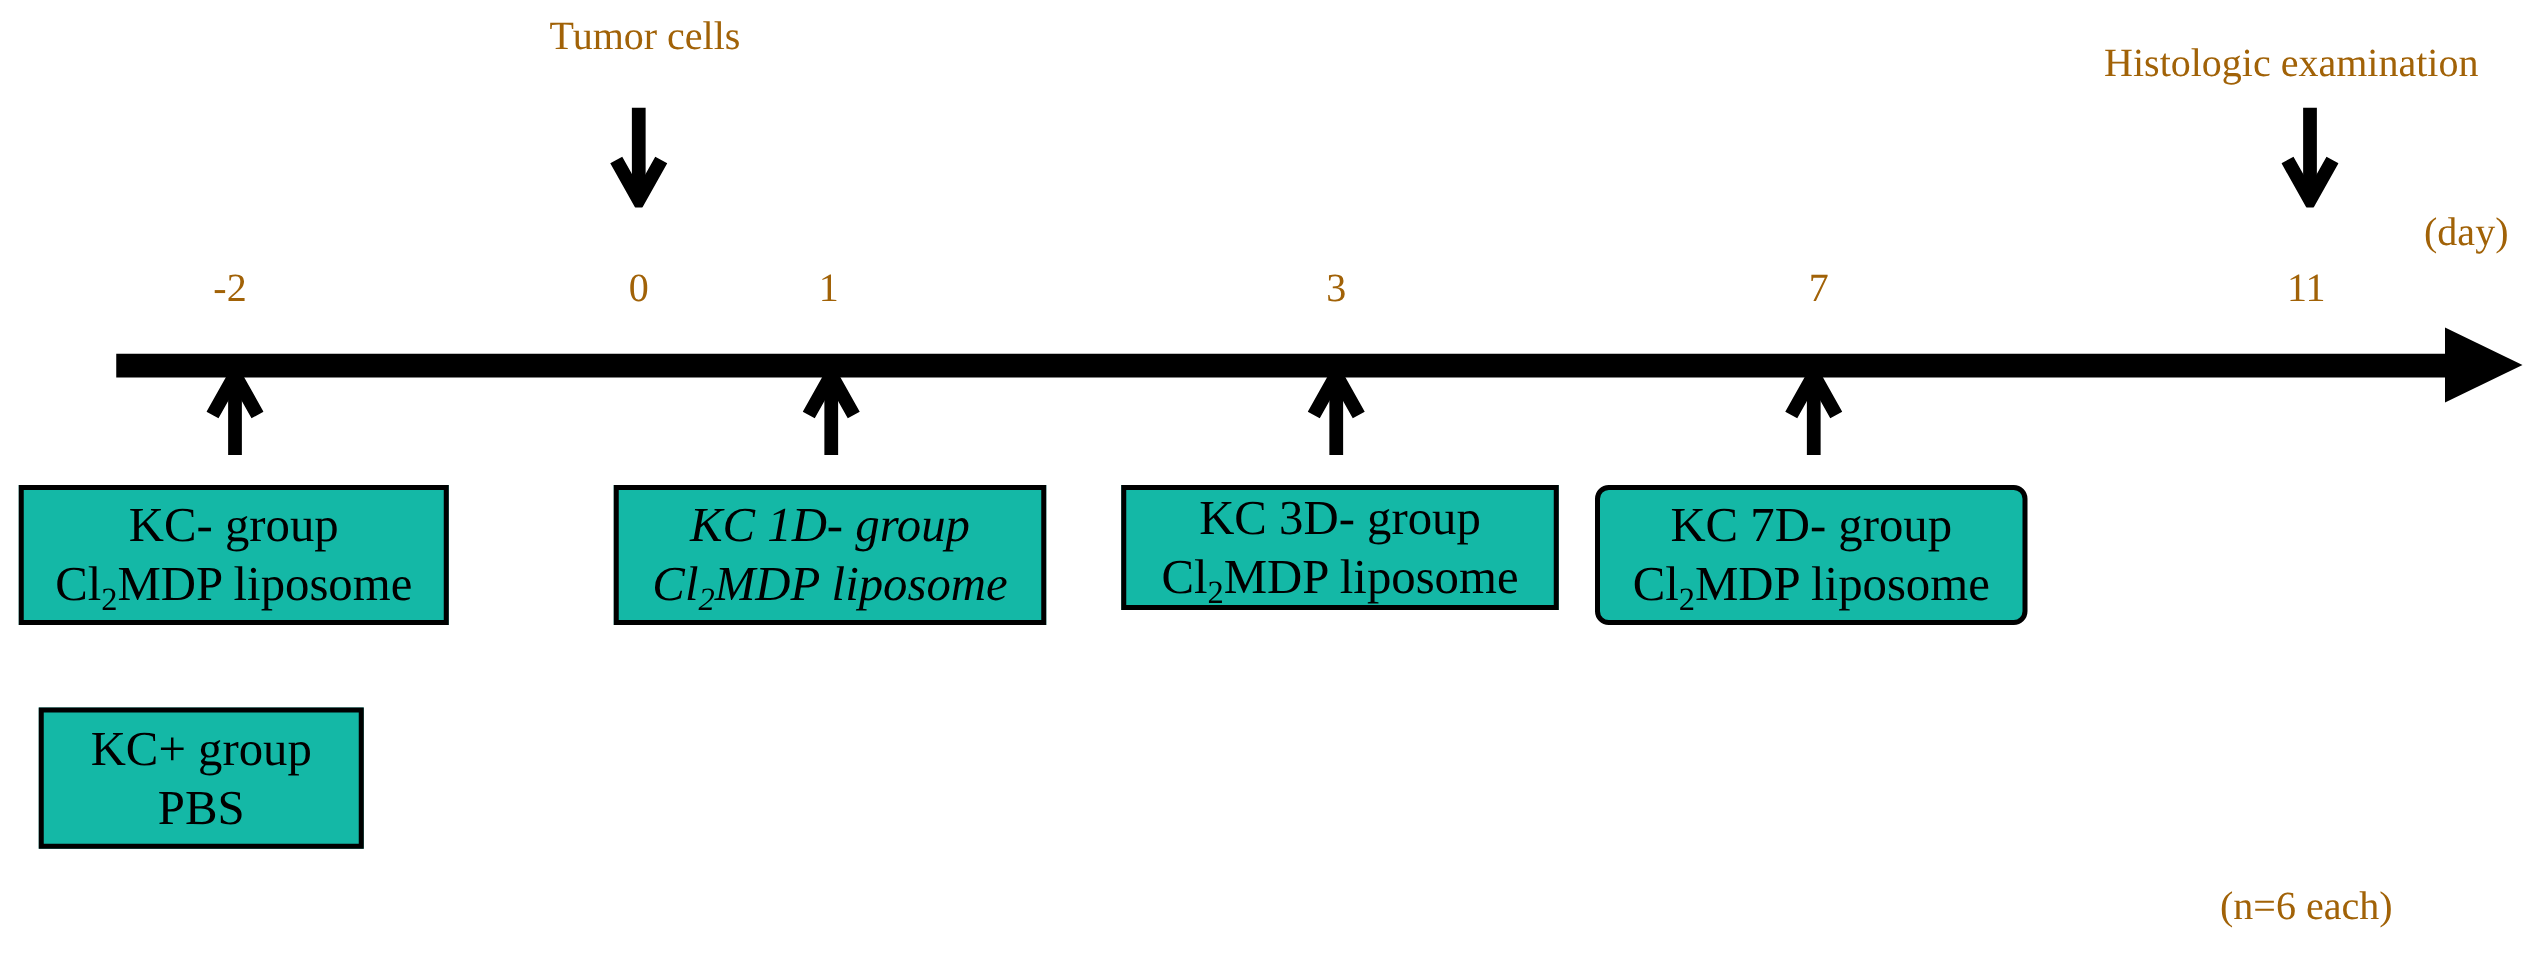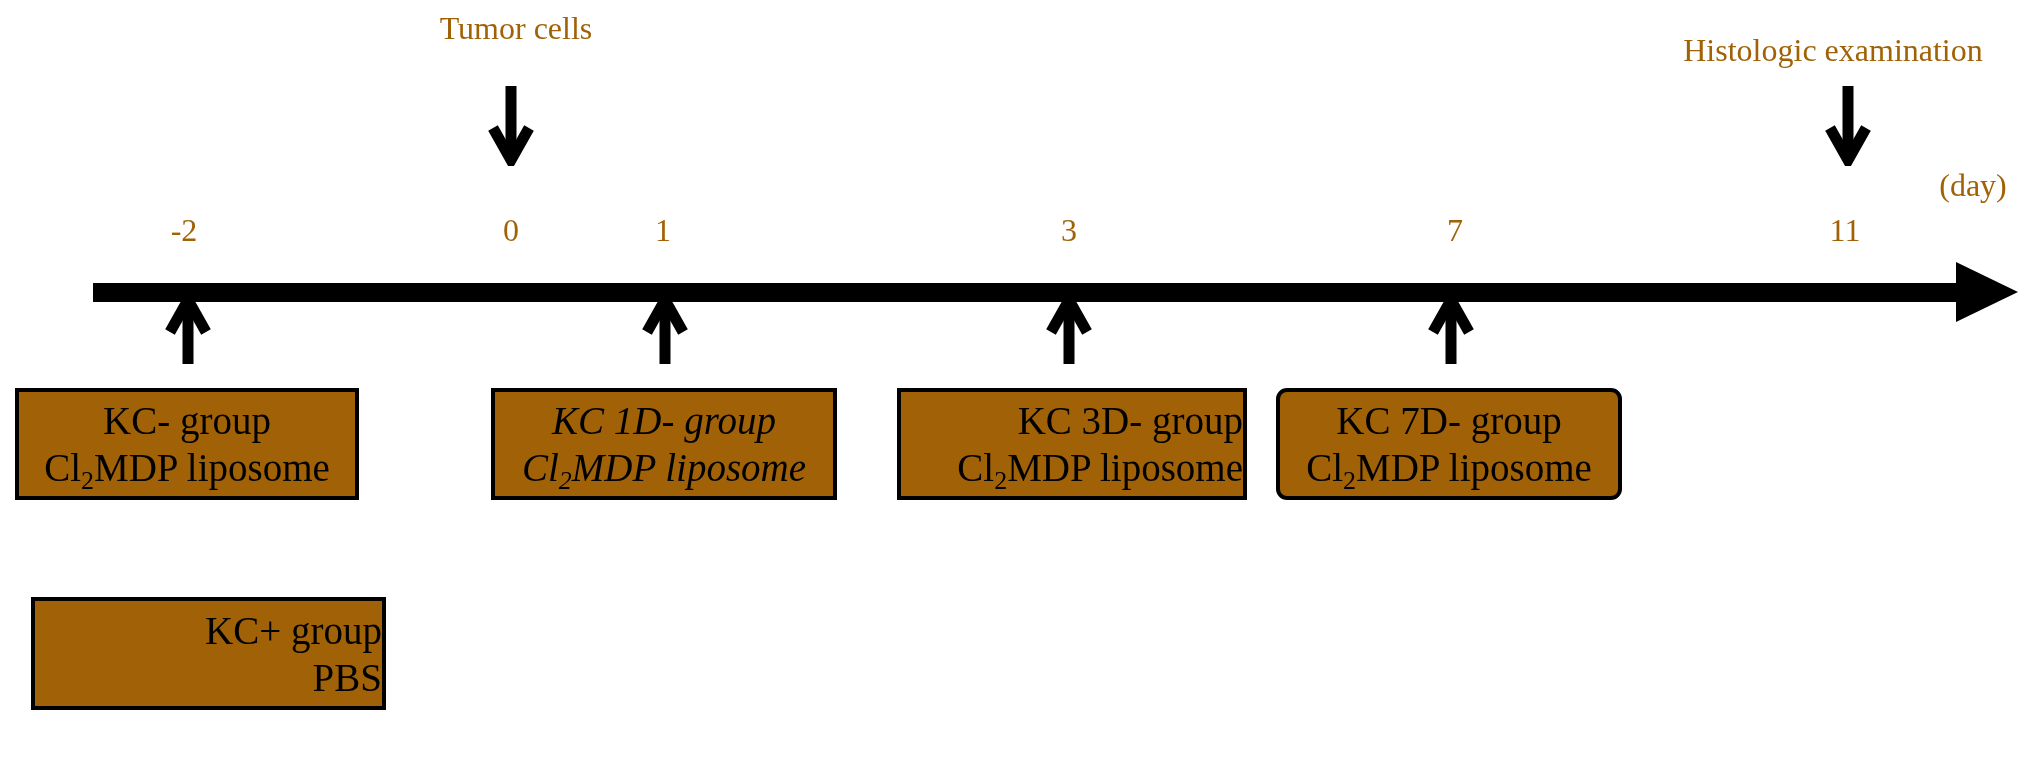--- a/index.html
+++ b/index.html
@@ -46,7 +46,7 @@
   .gbox {
     position: absolute;
     border: 4px solid #000000;
-    background: #a16207;
+    background: #14b8a6;
     box-sizing: border-box;
     display: flex;
     flex-direction: column;

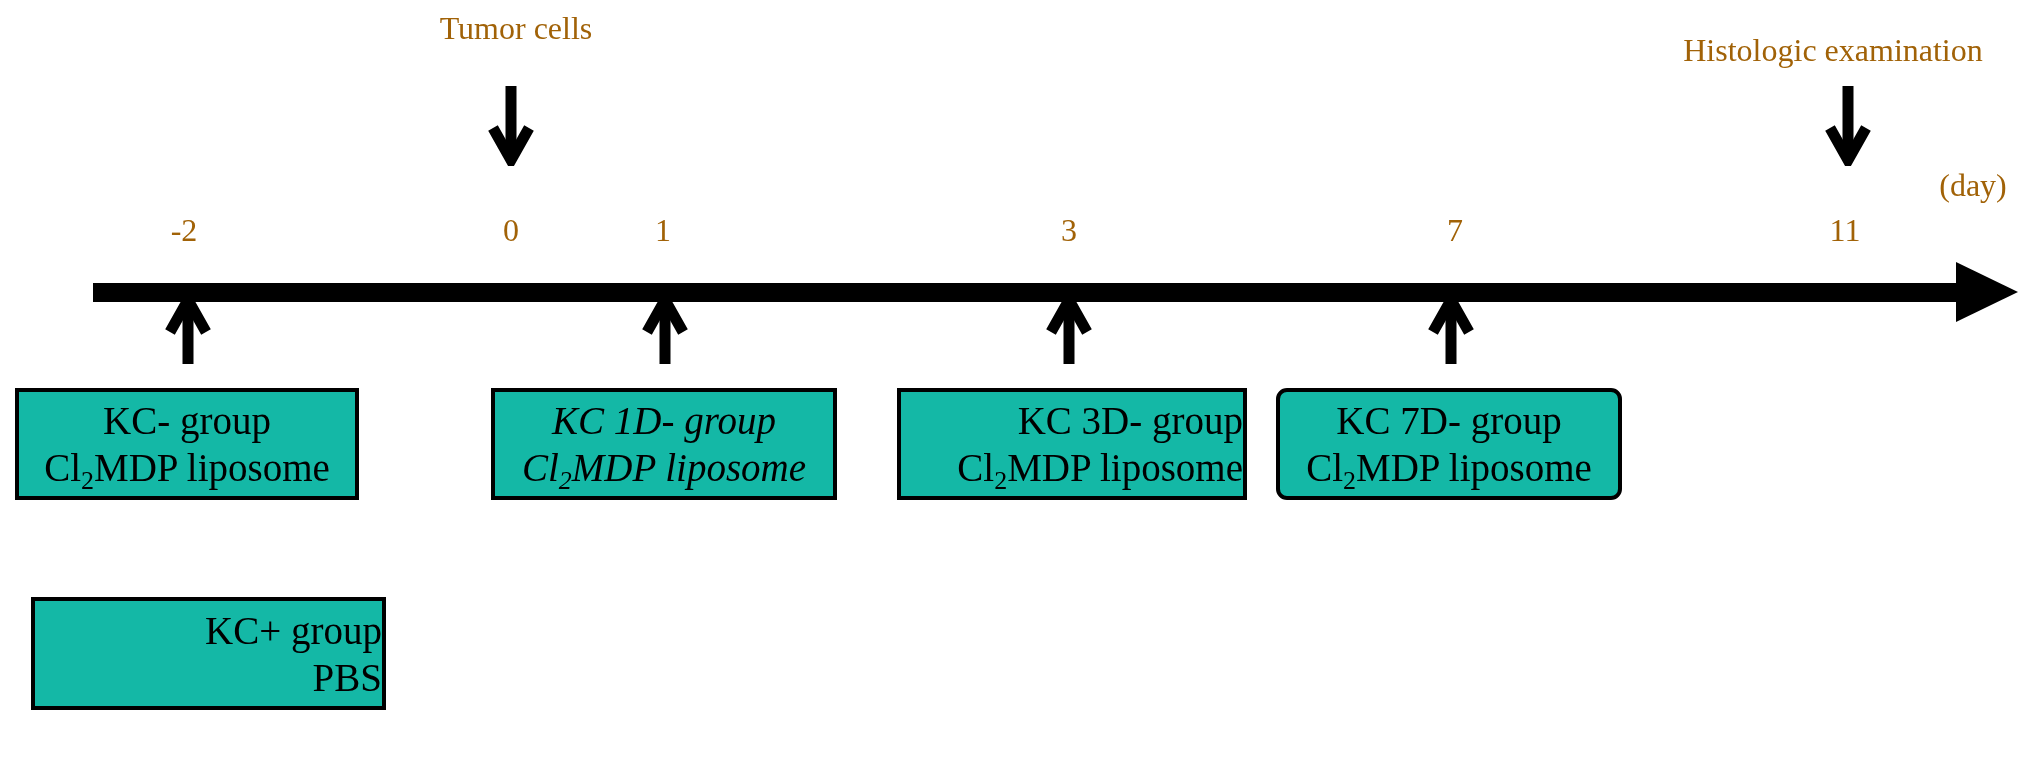--- a/index.html
+++ b/index.html
@@ -120,7 +120,7 @@
     <div><span>Cl</span><sub>2</sub><span>MDP liposome</span></div>
   </div>
 
-  <div class="gbox" style="left:897px; top:388px; width:350px; height:112px;align-items:flex-end;">
+  <div class="gbox" style="left:897px; top:388px; width:350px; height:100px;">
     <div>KC 3D- group</div>
     <div><span>Cl</span><sub>2</sub><span>MDP liposome</span></div>
   </div>

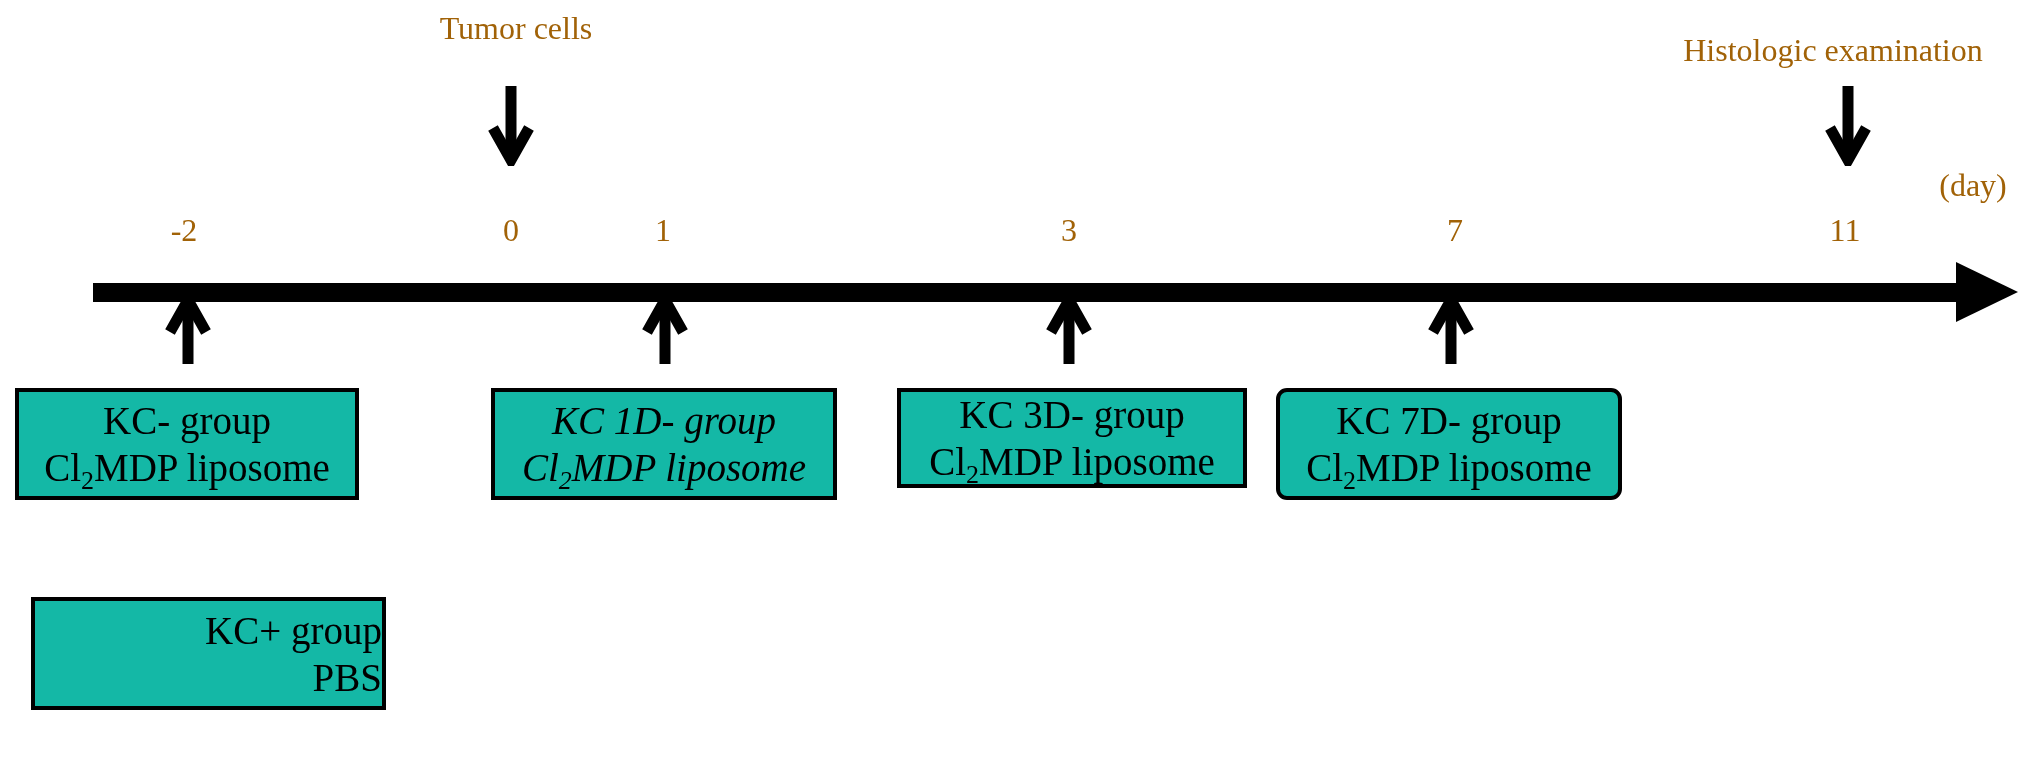--- a/index.html
+++ b/index.html
@@ -130,7 +130,7 @@
     <div><span>Cl</span><sub>2</sub><span>MDP liposome</span></div>
   </div>
 
-  <div class="gbox" style="left:31px; top:597px; width:355px; height:113px;align-items:flex-end;">
+  <div class="gbox" style="left:31px; top:566px; width:260px; height:113px;">
     <div>KC+ group</div>
     <div>PBS</div>
   </div>

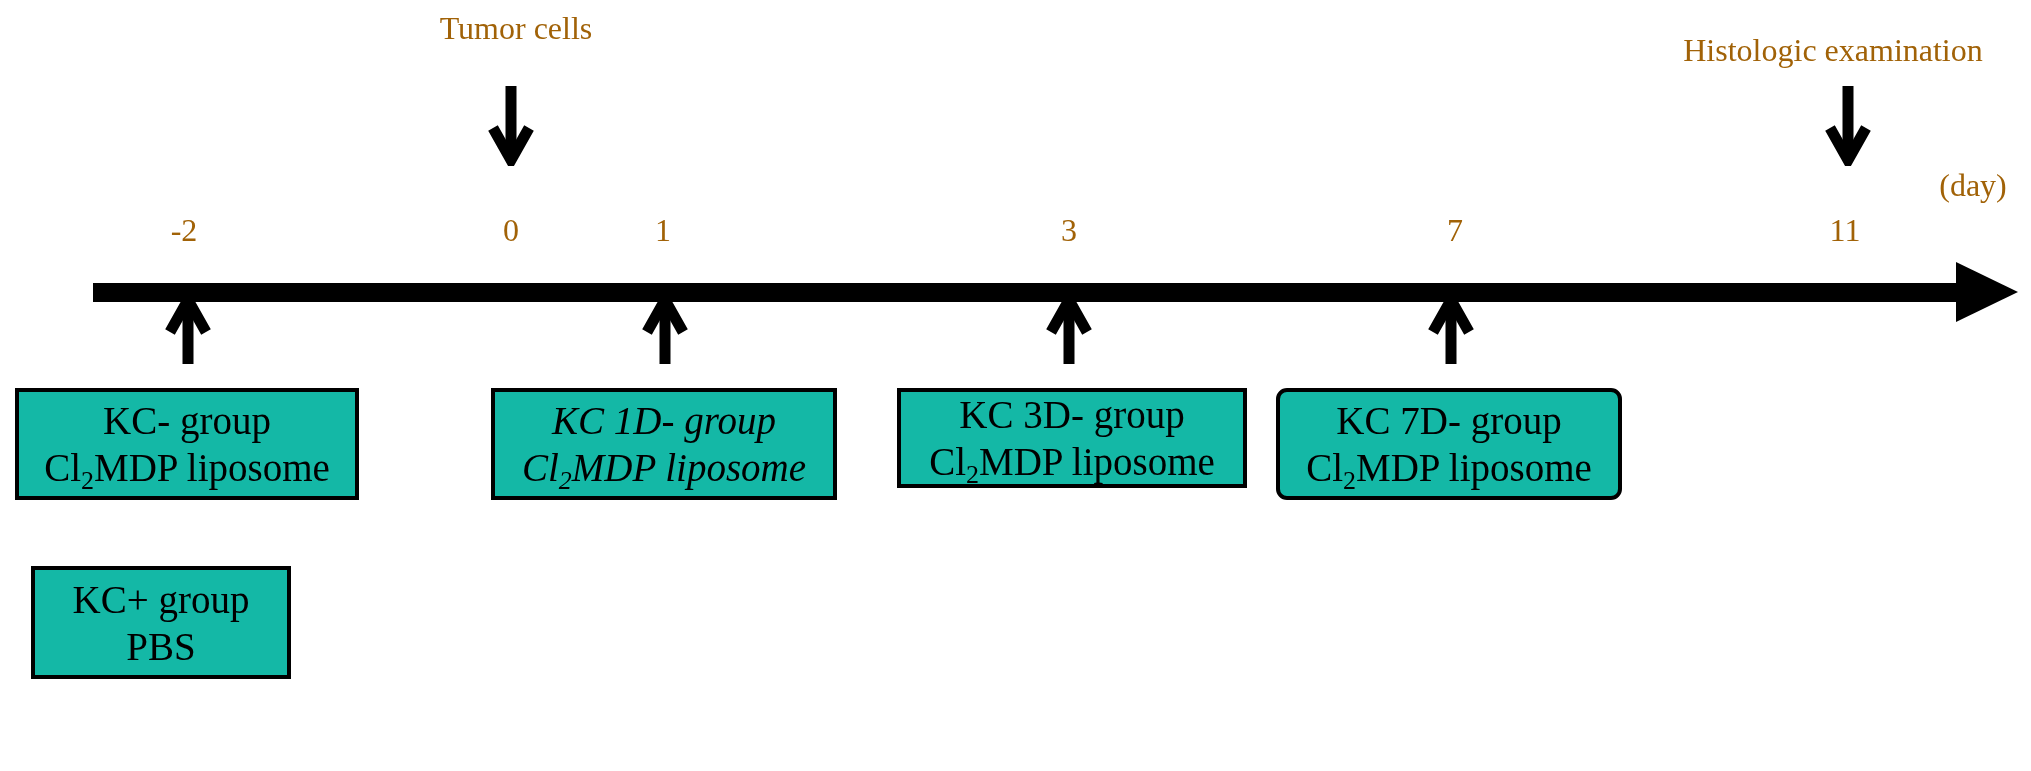--- a/index.html
+++ b/index.html
@@ -135,6 +135,7 @@
     <div>PBS</div>
   </div>
 
+  <div class="txt center" style="left:1845px; top:702px;">(n=6 each)</div>
 
 </div>
 

